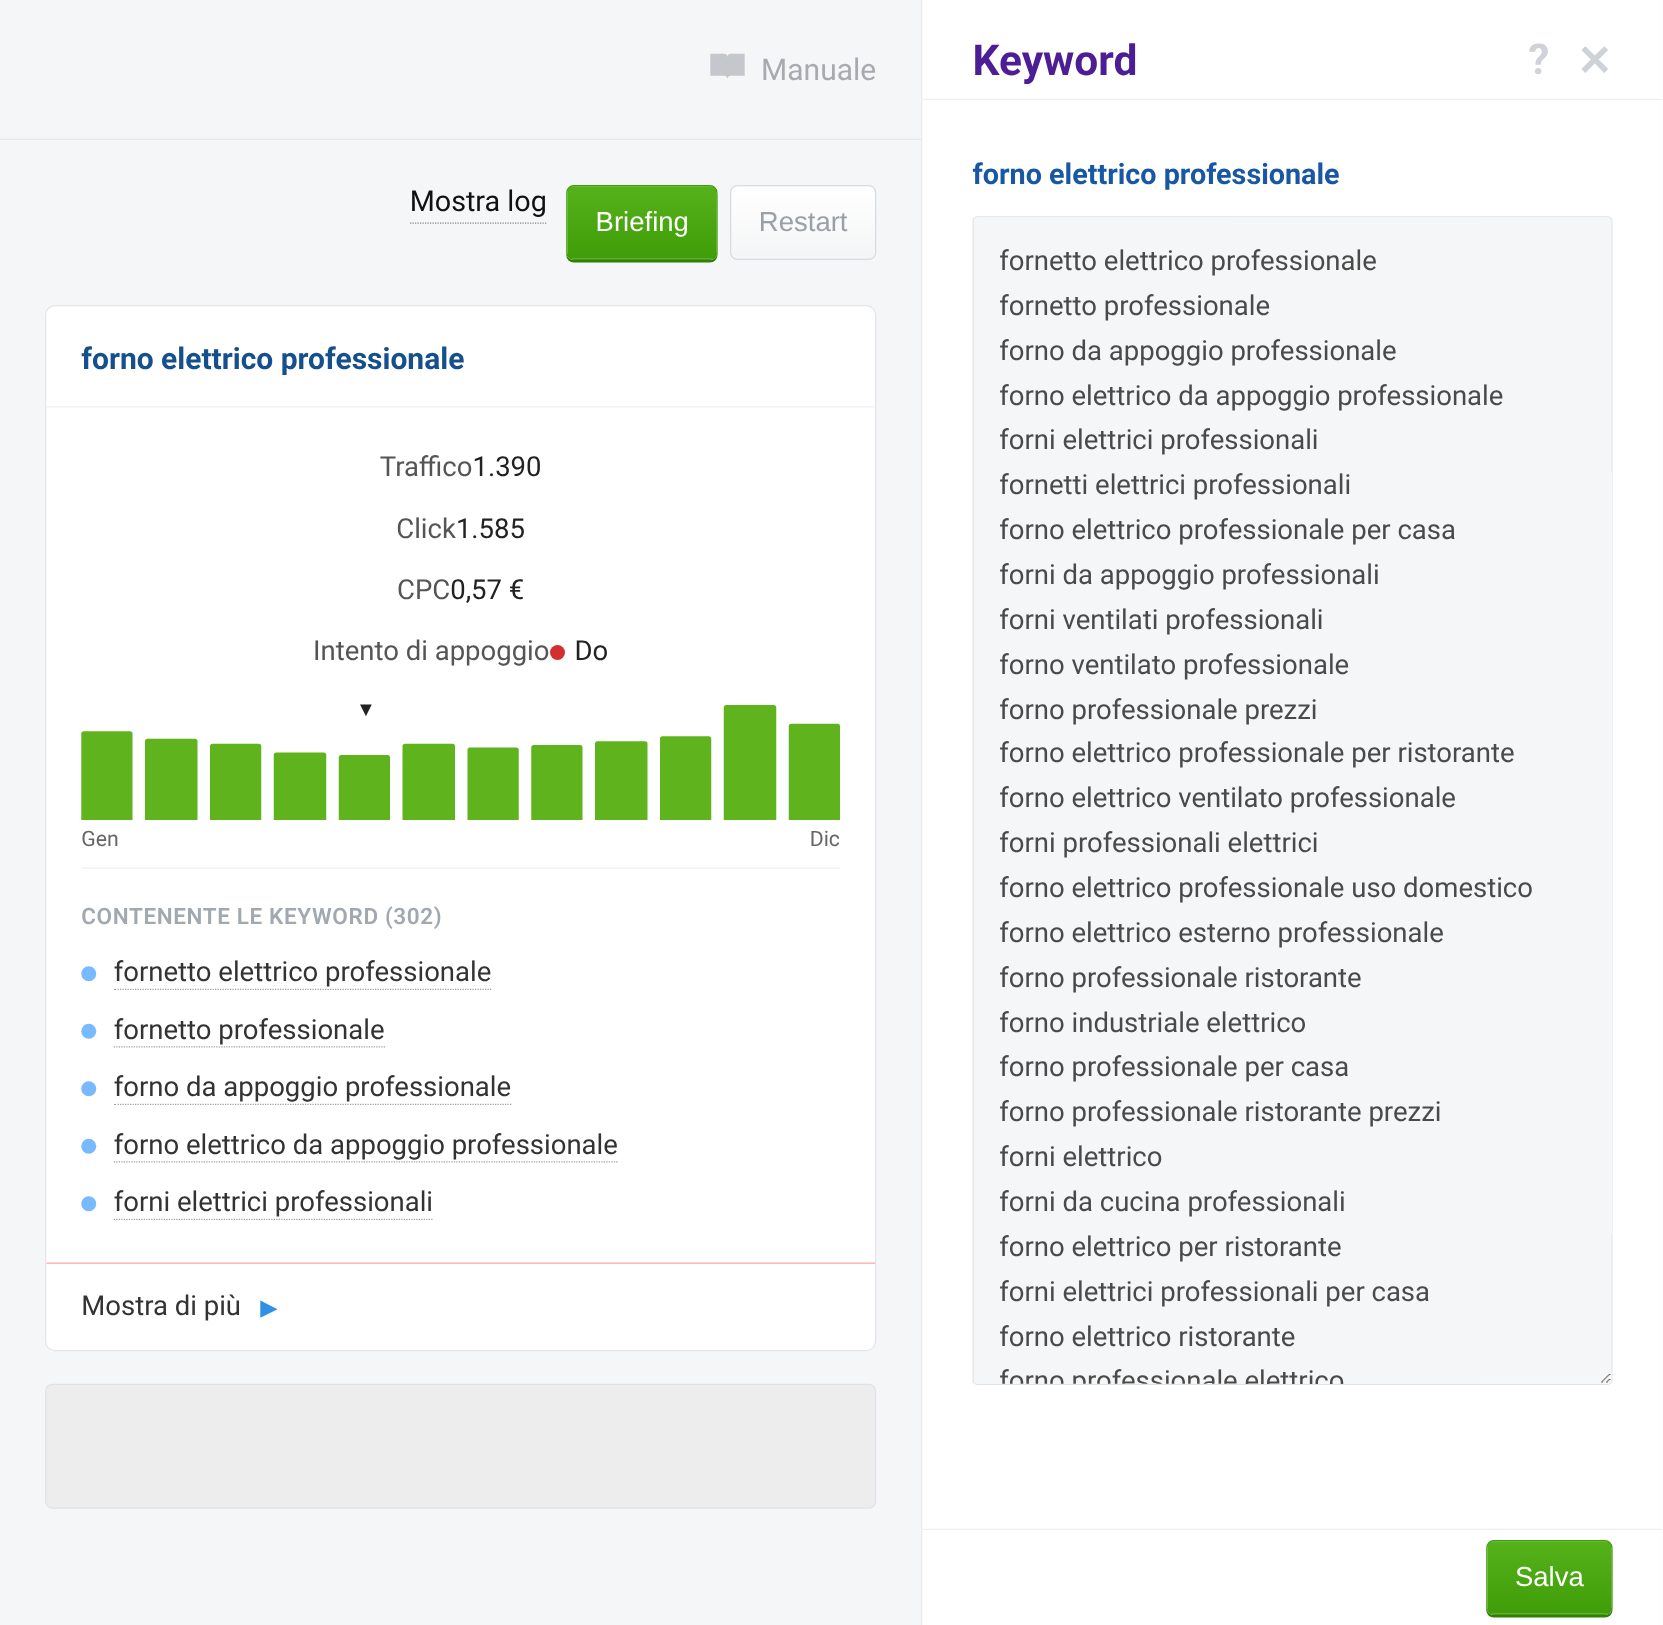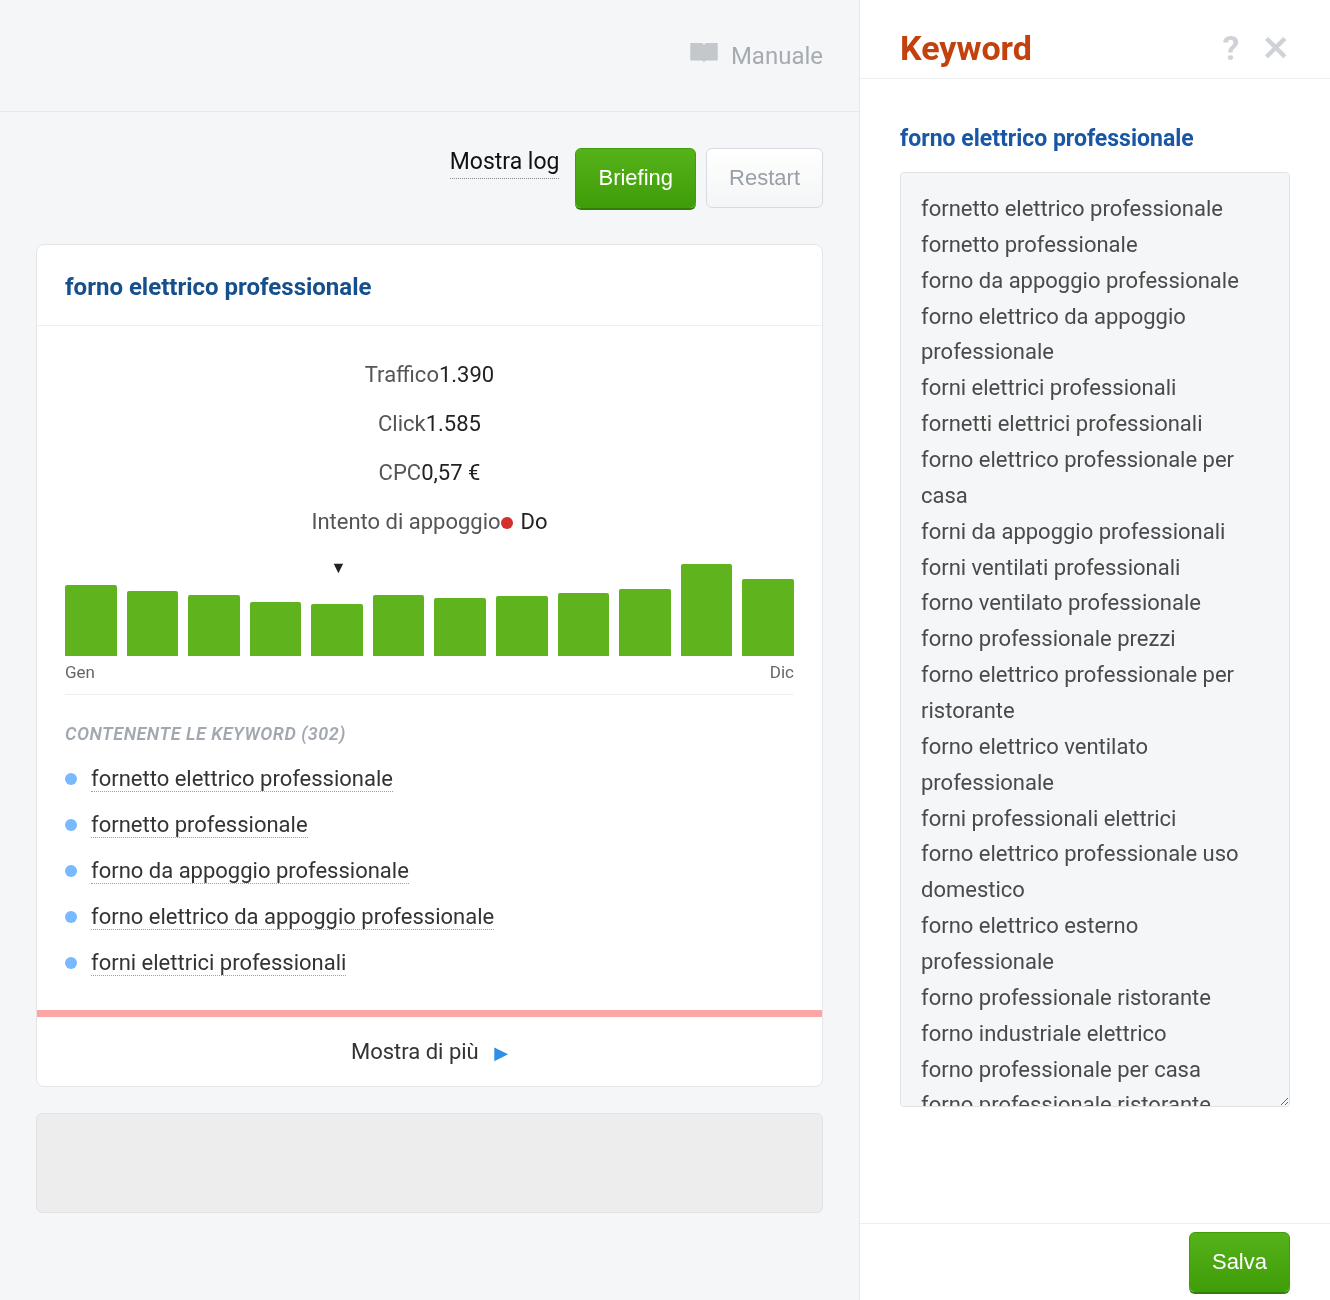--- a/index.html
+++ b/index.html
@@ -13,7 +13,7 @@
     display: flex;
   }
   .left-pane {
-    width: 860px;
+    width: 738px;
     background: #f5f6f7;
     border-right: 1px solid #e7e8ea;
     display: flex;

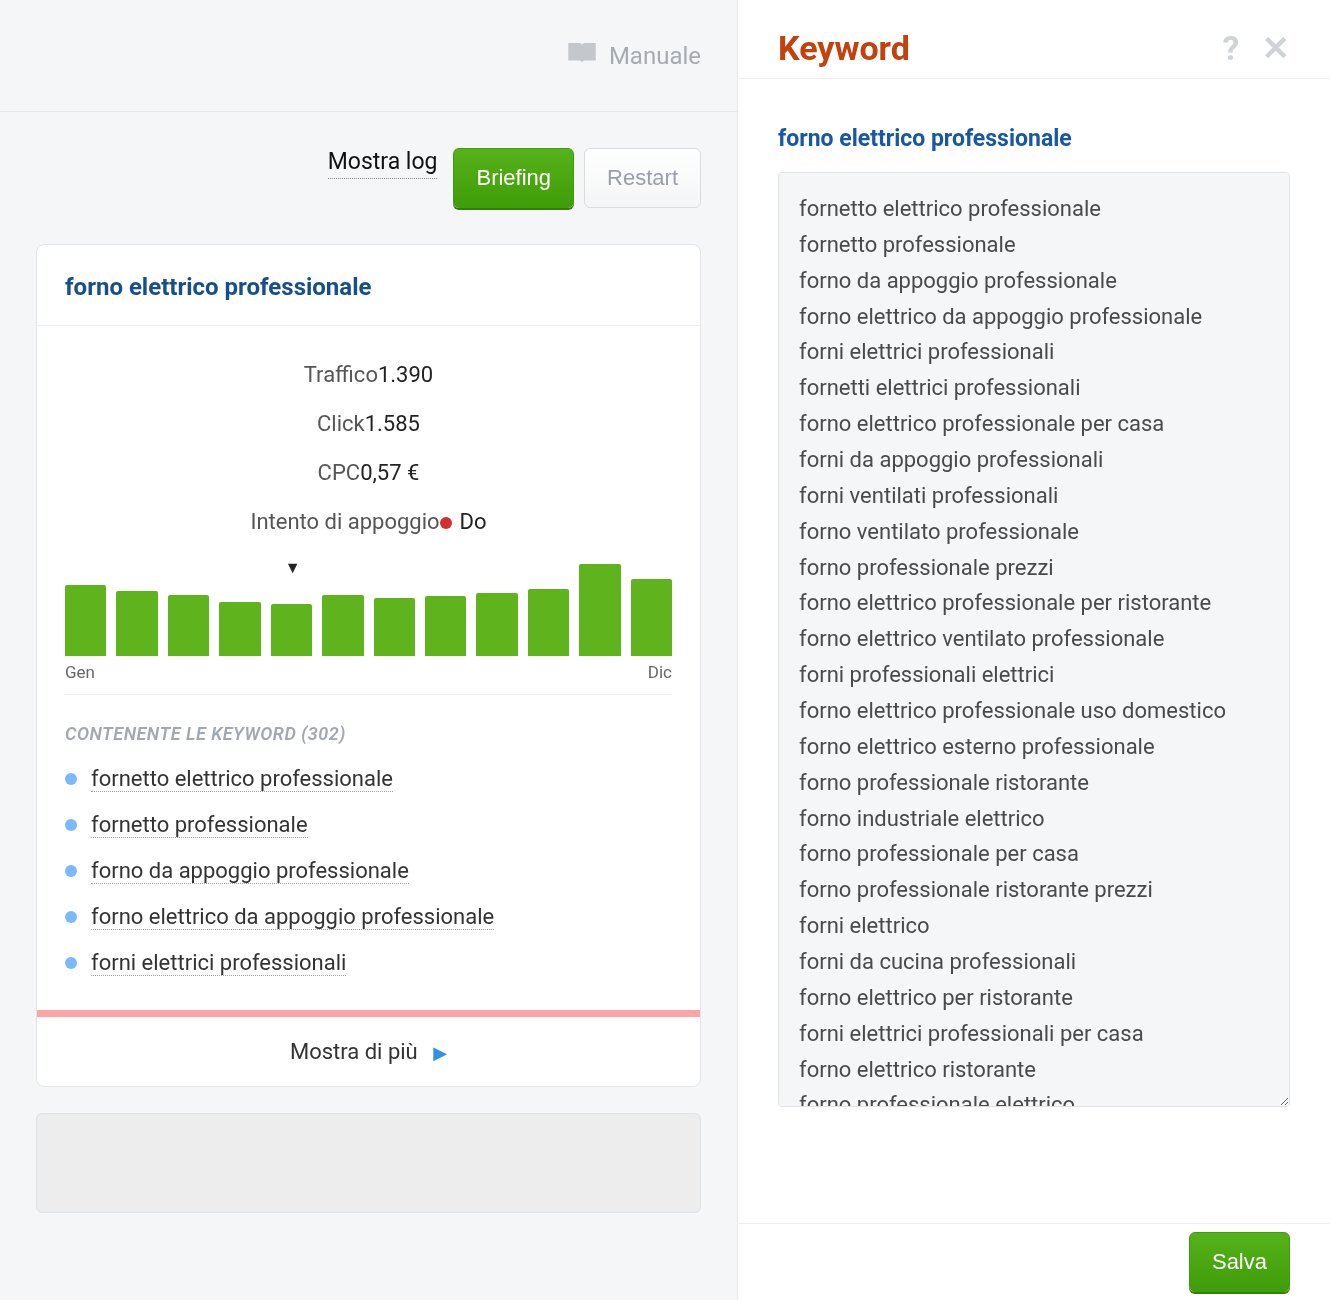--- a/index.html
+++ b/index.html
@@ -185,7 +185,7 @@
   .panel-title {
     font-size:34px;
     font-weight:700;
-    color:#c2410c;
+    color:#4c1d95;
   }
   .header-icons { display:flex; gap:22px; color:#cfd3d8; font-size:34px; }
   .header-icons span { cursor:pointer; font-weight:700; }

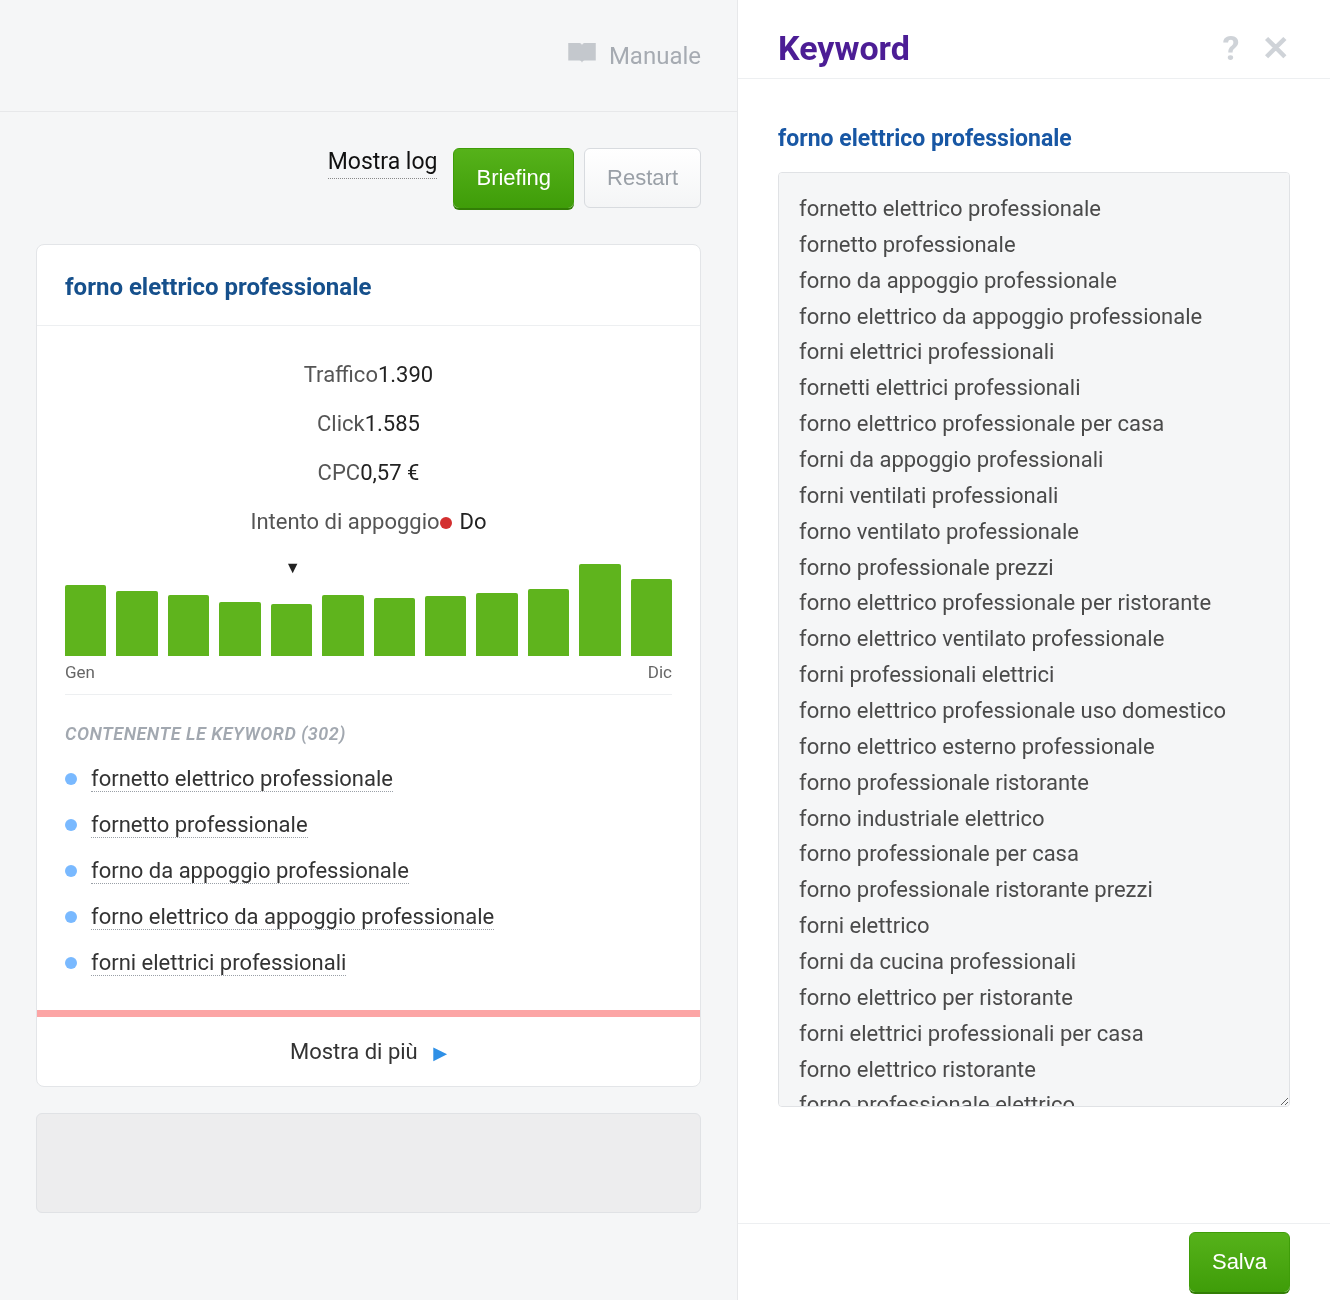--- a/index.html
+++ b/index.html
@@ -135,7 +135,6 @@
     letter-spacing:0.5px;
     color:#a2a8b0;
     font-weight:600;
-    font-style:italic;
   }
   .kw-list { padding: 6px 28px 24px 28px;}
   .kw-item {

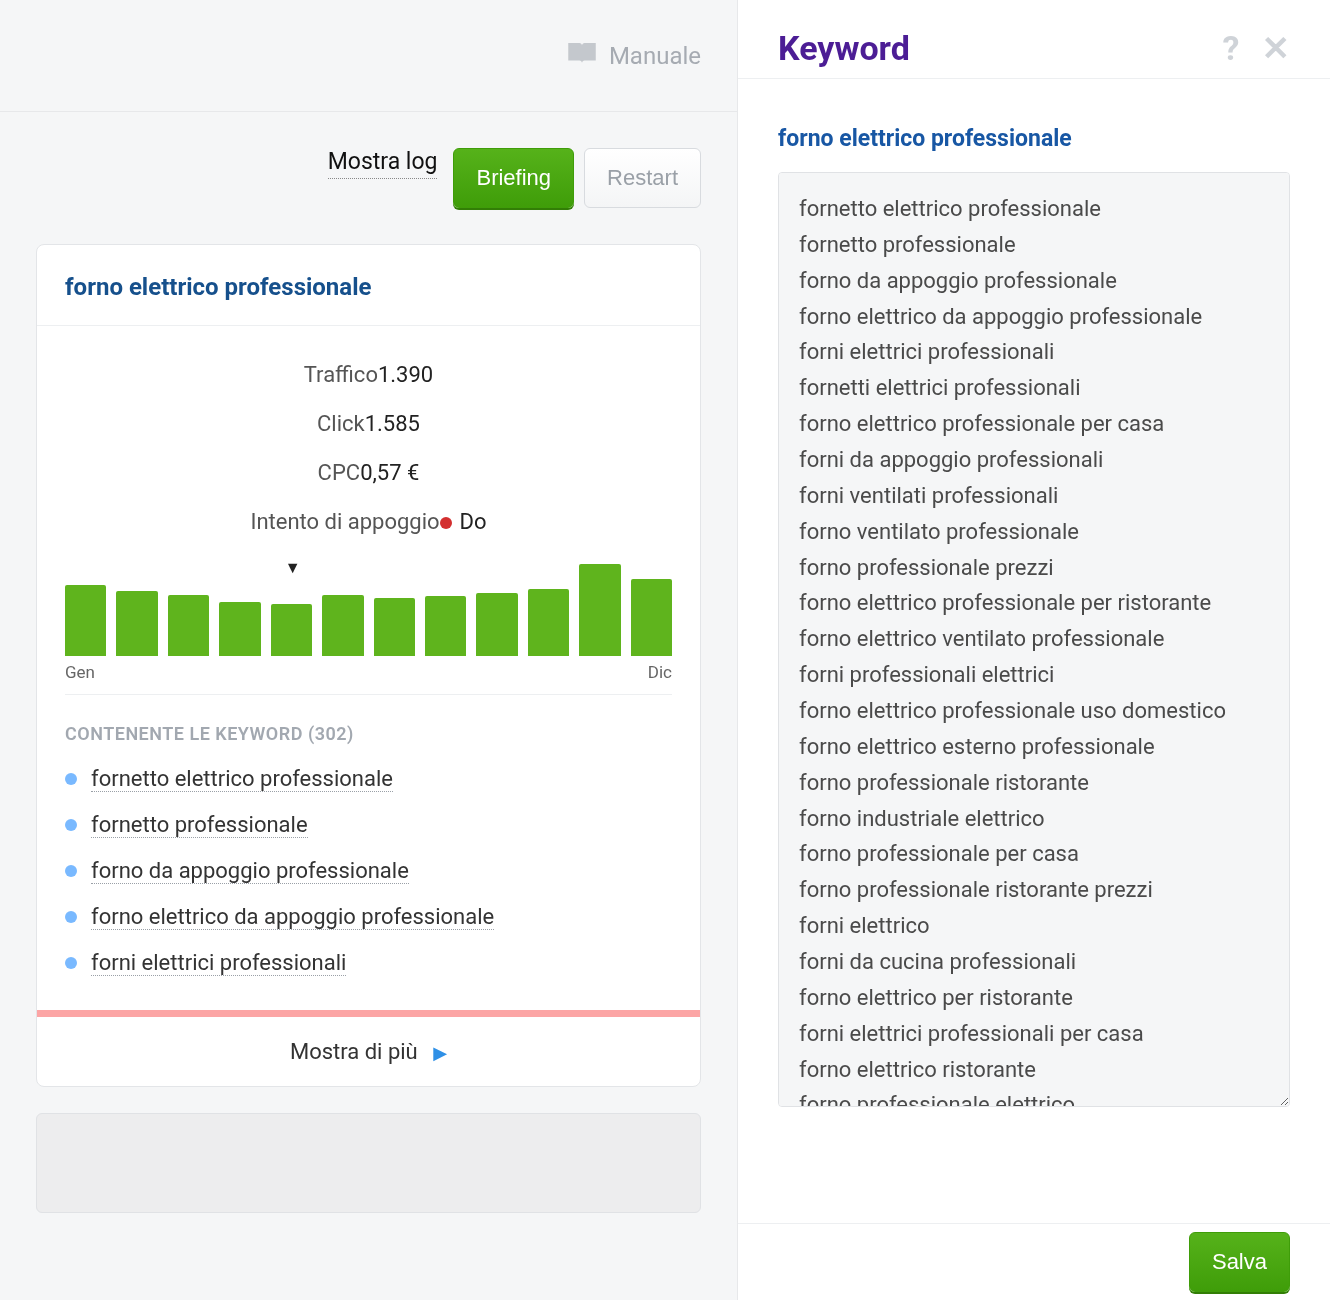--- a/index.html
+++ b/index.html
@@ -155,8 +155,8 @@
     cursor:pointer;
   }
   .card-footer {
-    border-top:7px solid #fca5a5;
-    text-align:center;
+    border-top:1px solid #fca5a5;
+    text-align:left;
     padding:22px 28px;
   }
   .more-link {

